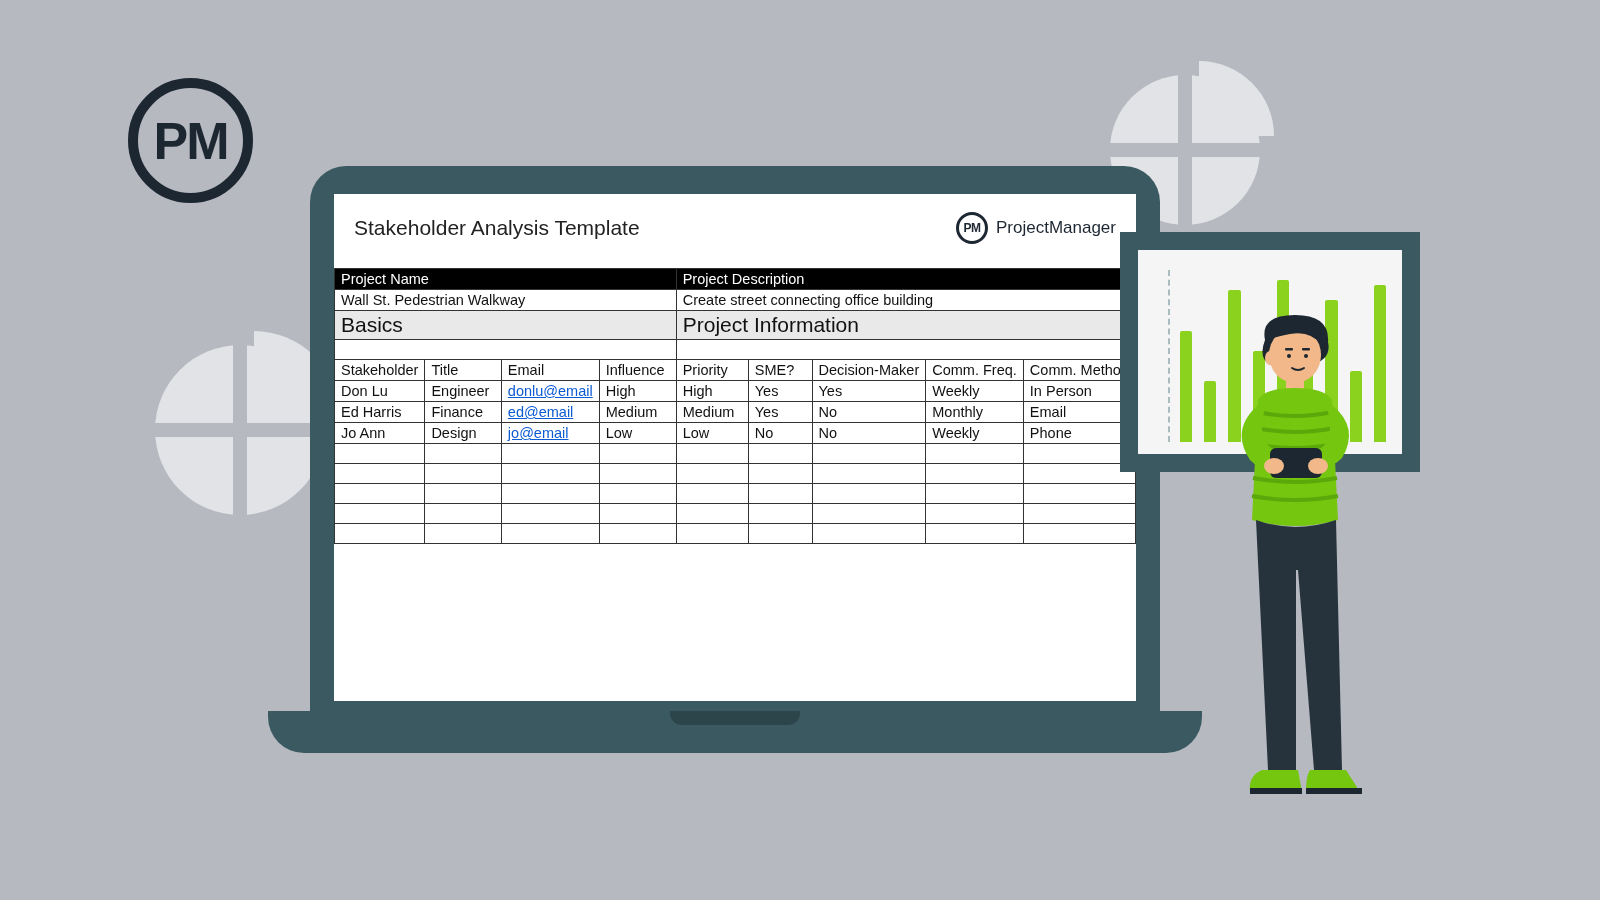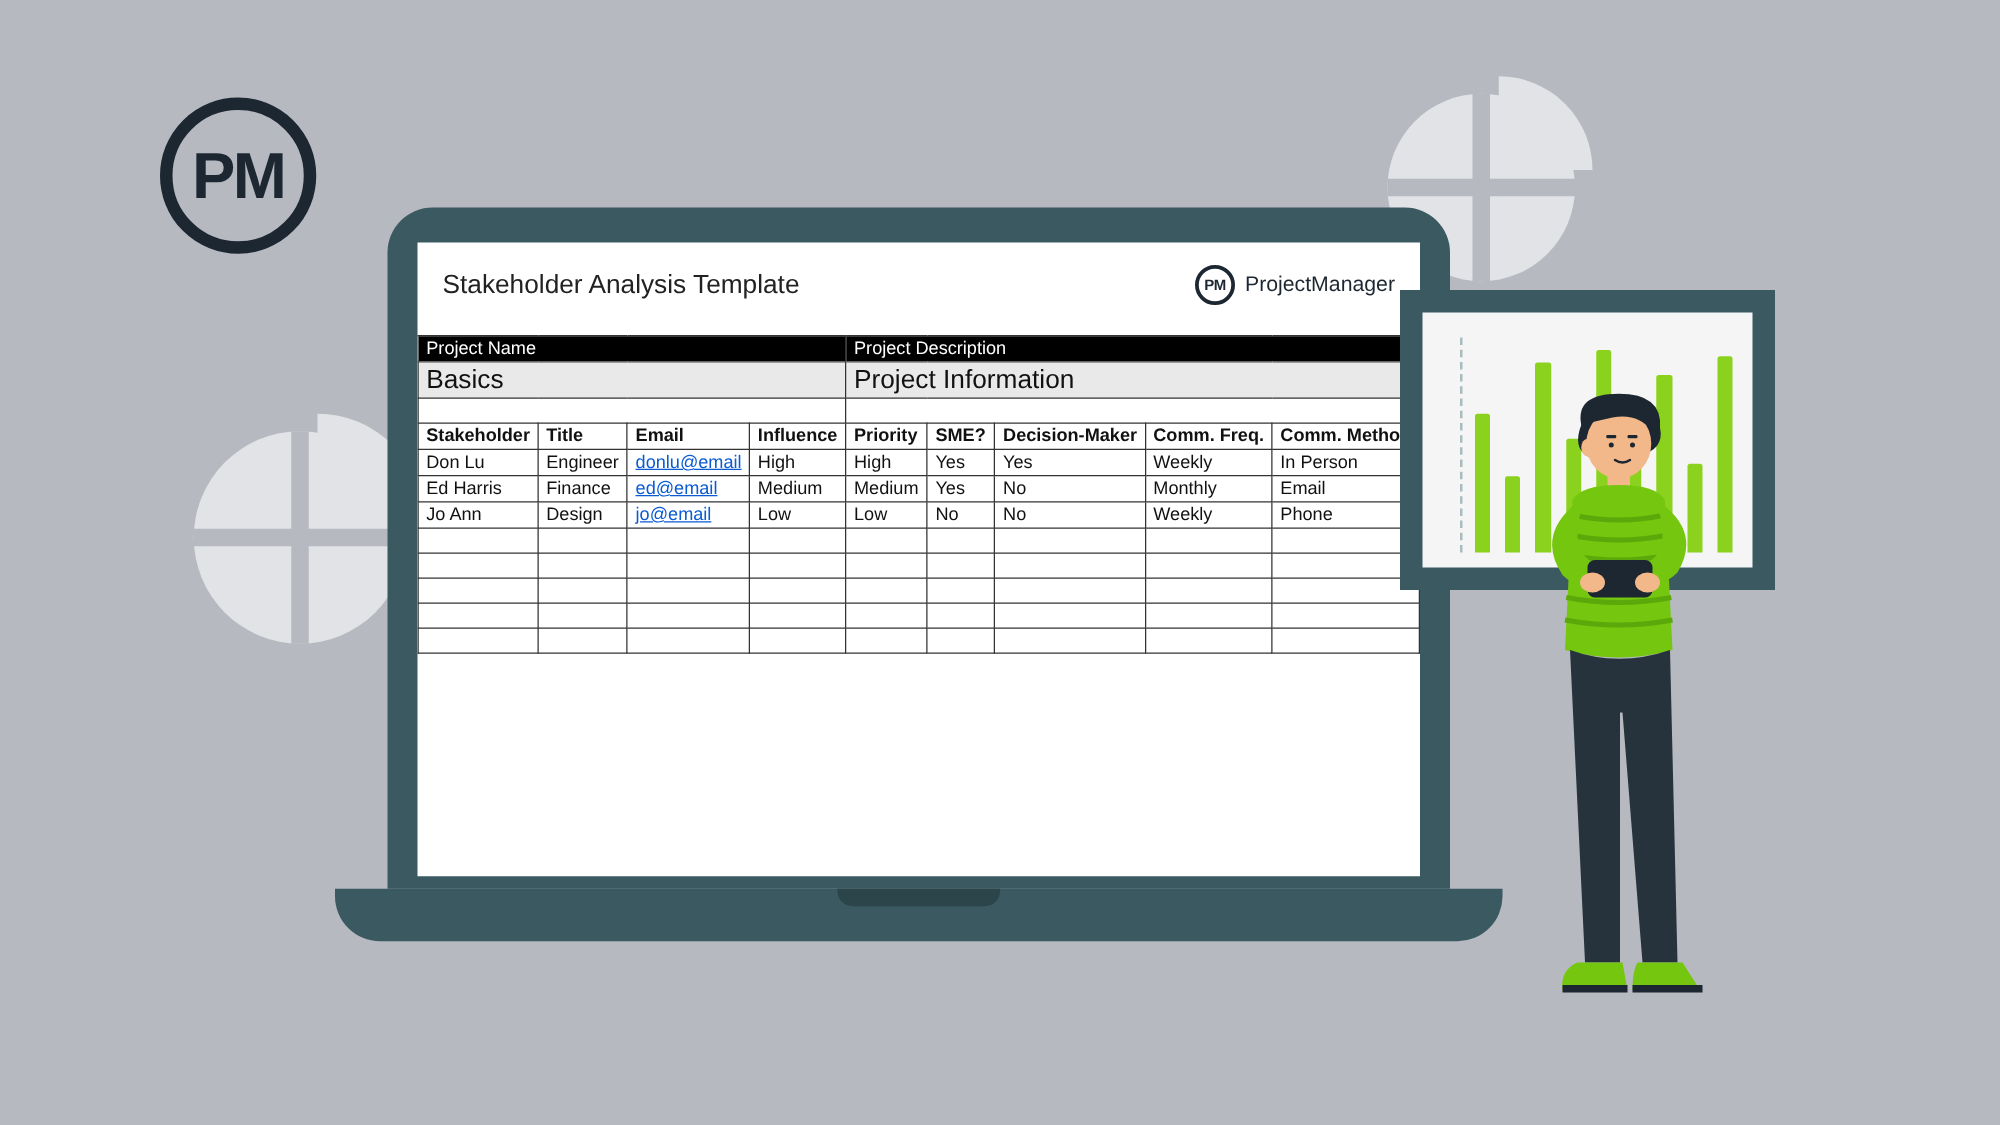--- a/index.html
+++ b/index.html
@@ -289,6 +289,10 @@
             <tr class="row-black">
           <td colspan="4">Project Name</td>
           <td colspan="5">Project Description</td>
+        </tr>
+        <tr class="row-proj">
+          <td colspan="4">Wall St. Pedestrian Walkway</td>
+          <td colspan="5">Create street connecting office building</td>
         </tr>
         <tr class="row-group">
           <td colspan="4">Basics</td>

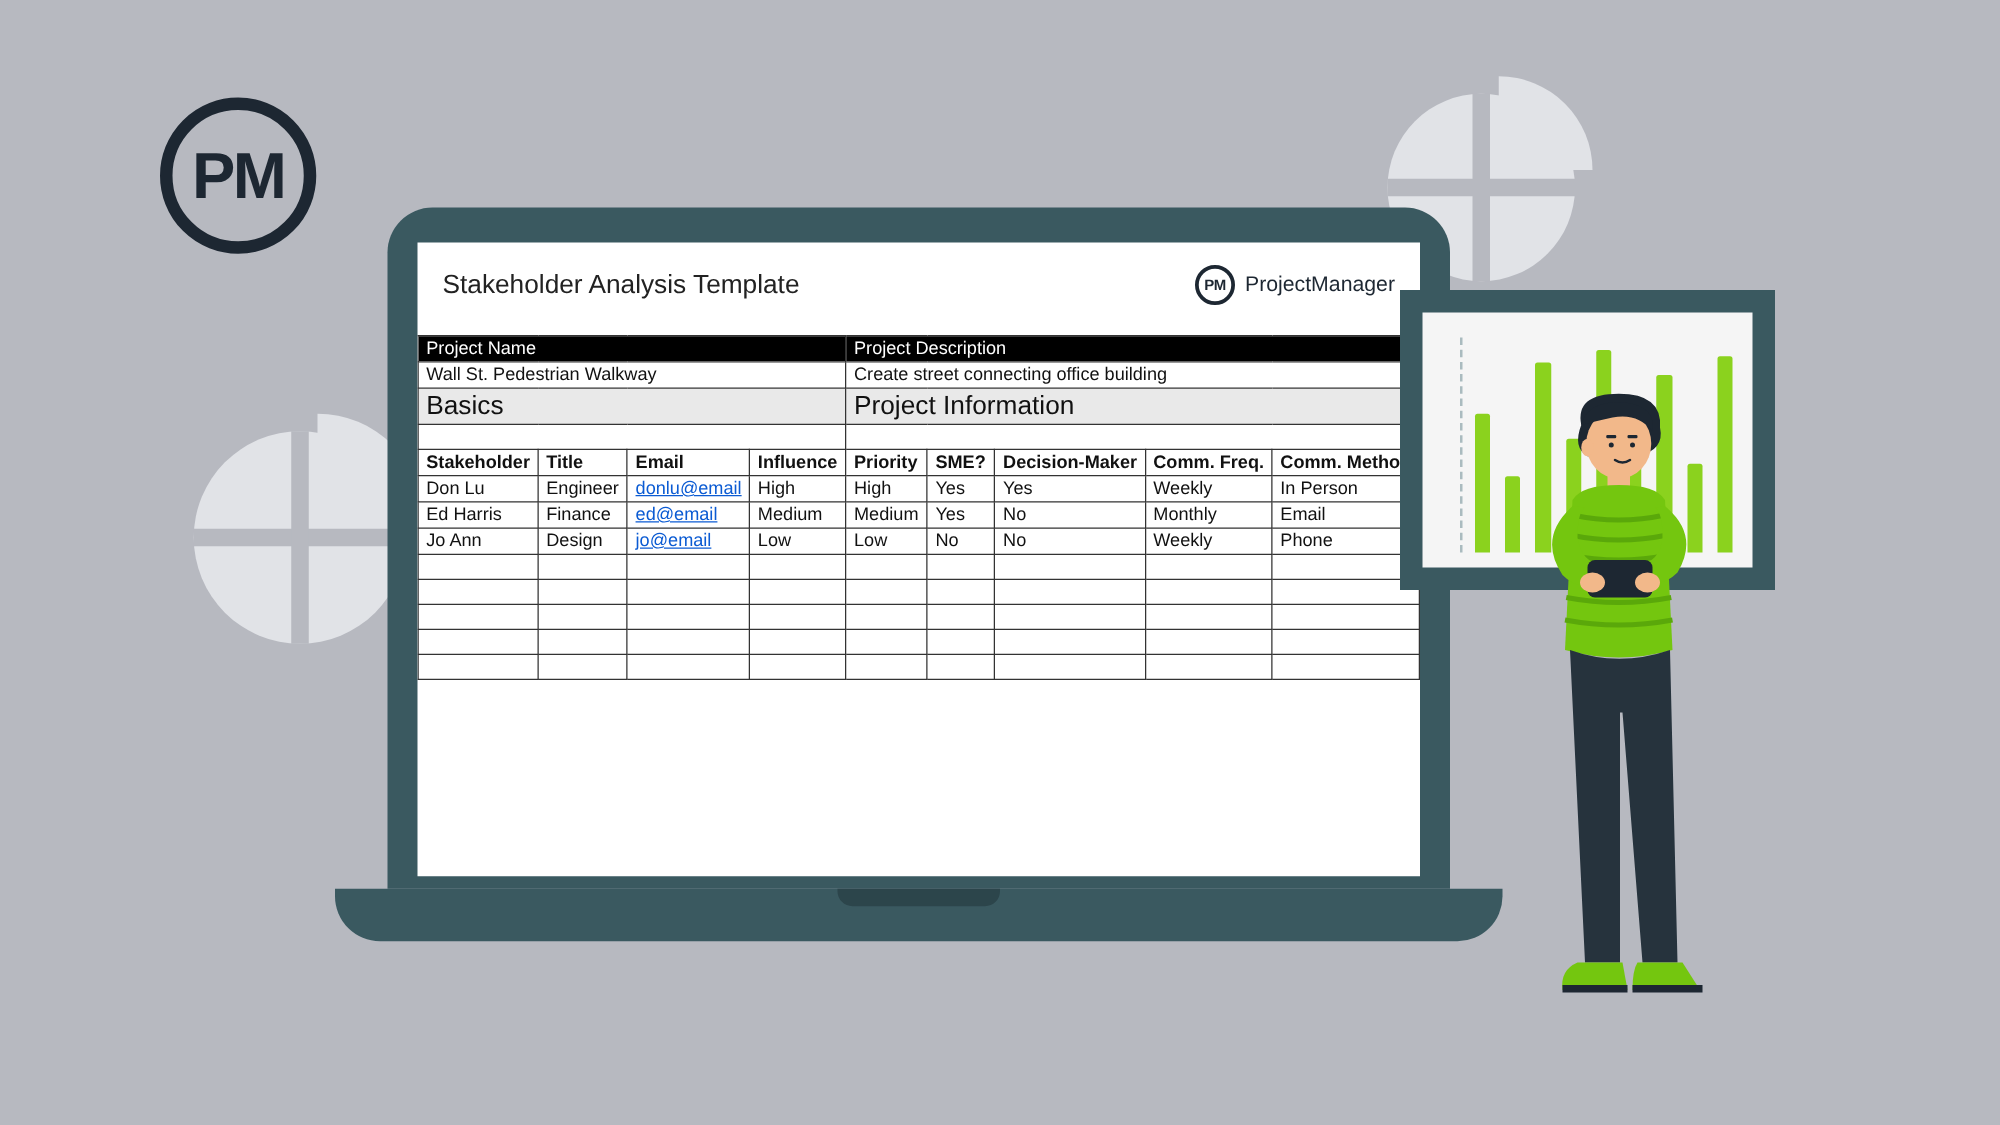--- a/index.html
+++ b/index.html
@@ -177,7 +177,7 @@
     height: 12px;
   }
   .row-cols td {
-    font-weight: 700;
+    font-weight: 400;
     font-size: 14.5px;
   }
   .row-data td { font-size: 14.5px; }

